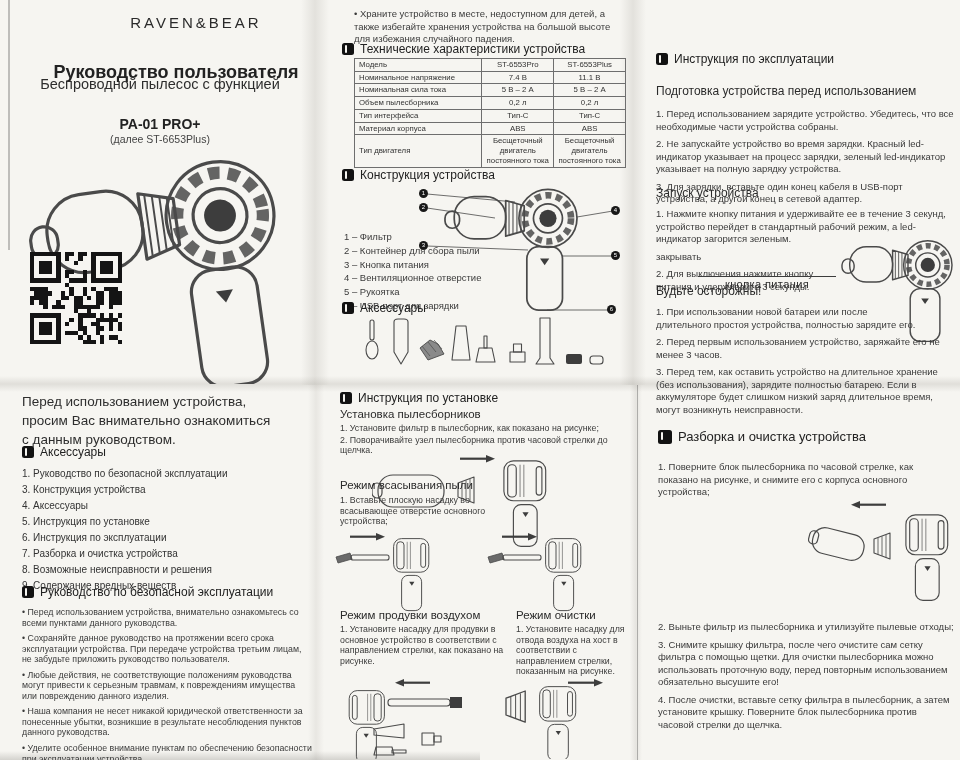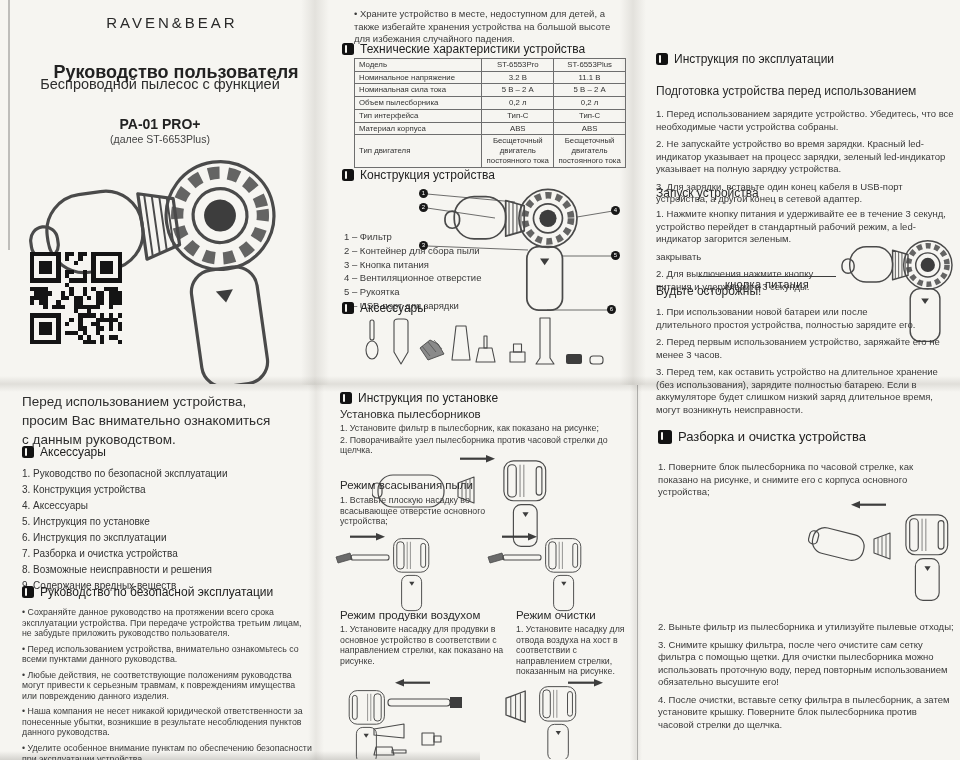--- a/index.html
+++ b/index.html
@@ -111,7 +111,7 @@
   <div class="gutter edge-bottom"></div>
 
   <section class="panel" id="p-cover">
-    <div class="abs brand" style="left:12px;top:14px;">RAVEN&amp;BEAR</div>
+    <div class="abs brand" style="left:0;top:14px;padding-left:36px;">RAVEN&amp;BEAR</div>
     <h1 class="abs title" style="left:0;top:46px;width:100%;">Руководство пользователя</h1>
     <div class="abs subtitle" style="left:0;top:74px;">
       <div>Беспроводной пылесос с функцией</div>

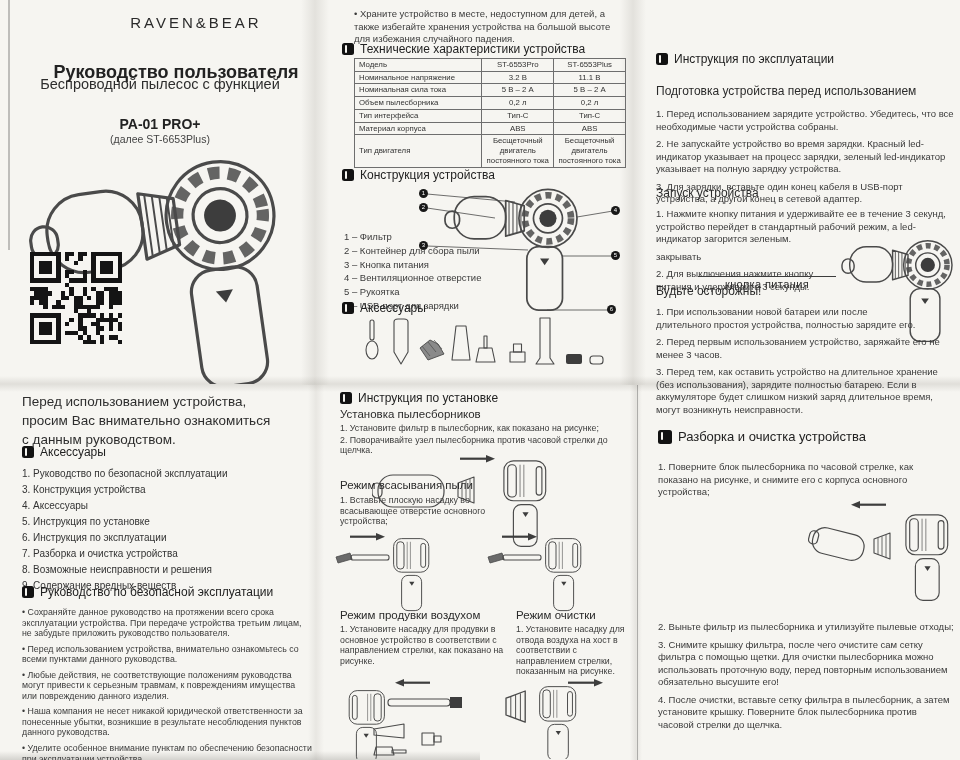--- a/index.html
+++ b/index.html
@@ -288,7 +288,7 @@
           </tr>
       <tr>
             <td>Номинальное напряжение</td>
-            <td class="c">3.2 В</td>
+            <td class="c">7.4 В</td>
             <td class="c">11.1 В</td>
           </tr>
       <tr>

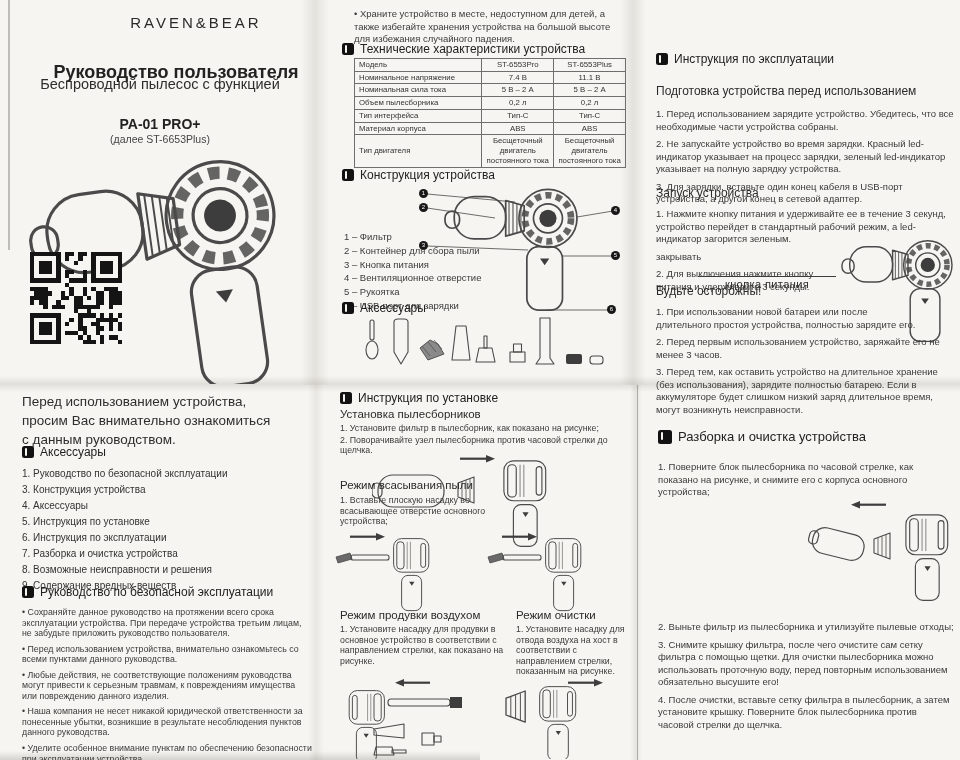--- a/index.html
+++ b/index.html
@@ -441,8 +441,8 @@
     </div>
 
     <div class="abs small-txt" style="left:22px;top:222px;width:290px;">
+      <p>• Перед использованием устройства, внимательно ознакомьтесь со всеми пунктами данного руководства.</p>
       <p>• Сохраняйте данное руководство на протяжении всего срока эксплуатации устройства. При передаче устройства третьим лицам, не забудьте приложить руководство пользователя.</p>
-      <p>• Перед использованием устройства, внимательно ознакомьтесь со всеми пунктами данного руководства.</p>
       <p>• Любые действия, не соответствующие положениям руководства могут привести к серьезным травмам, к повреждениям имущества или повреждению данного изделия.</p>
       <p>• Наша компания не несет никакой юридической ответственности за понесенные убытки, возникшие в результате несоблюдения пунктов данного руководства.</p>
       <p>• Уделите особенное внимание пунктам по обеспечению безопасности при эксплуатации устройства.</p>

